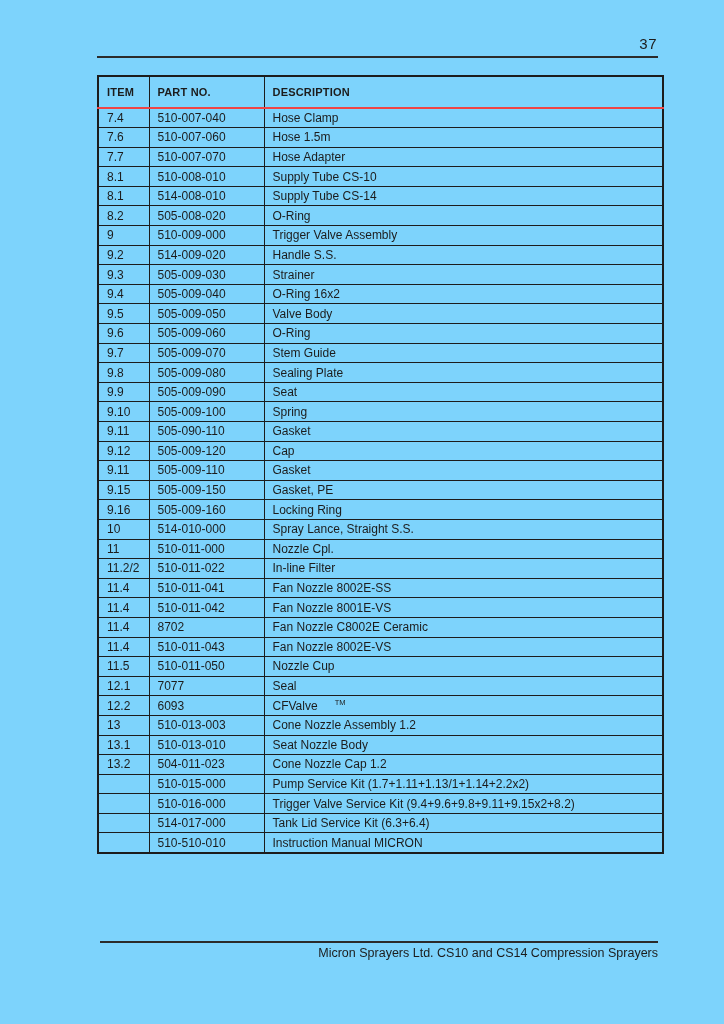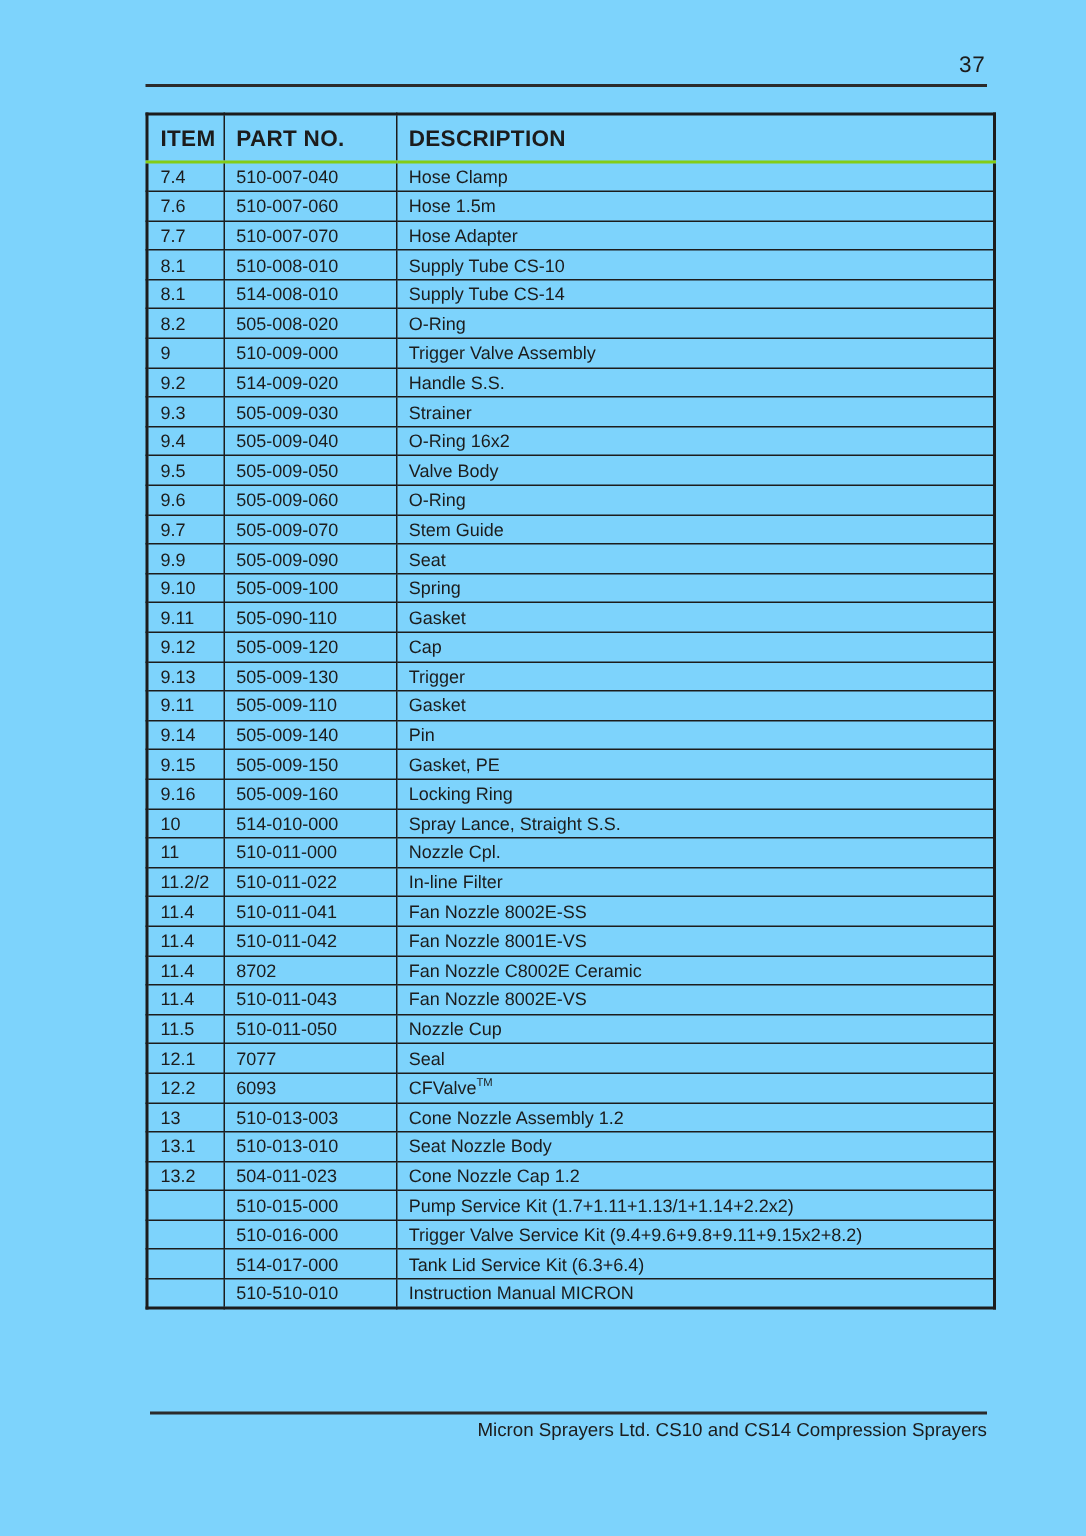--- a/index.html
+++ b/index.html
@@ -50,9 +50,9 @@
   }
   .parts-table thead tr { height: 32px; }
   .parts-table th {
-    font-size: 15px;
+    font-size: 11px;
     font-weight: bold;
-    border-bottom: 2px solid #84cc16;
+    border-bottom: 2px solid #ef4444;
     letter-spacing: 0.2px;
   }
   .parts-table tbody tr { height: 19.6px; padding-left: 16px; }

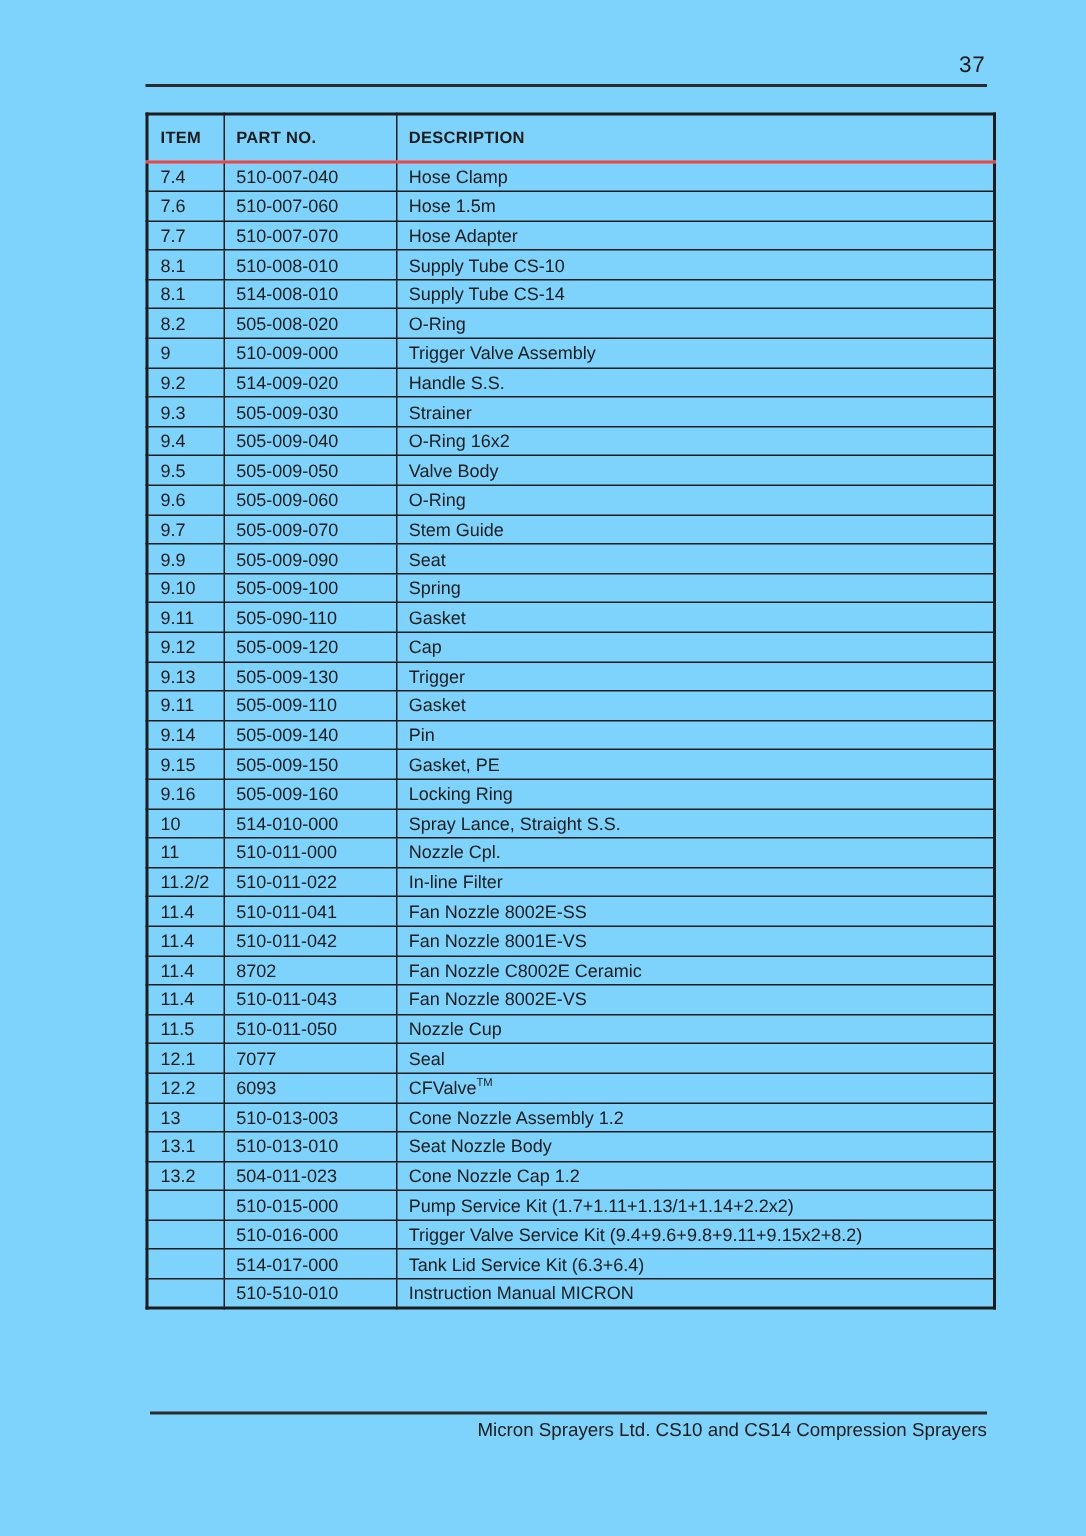--- a/index.html
+++ b/index.html
@@ -168,6 +168,11 @@
           <td>Stem Guide</td>
         </tr>
         <tr>
+          <td>9.8</td>
+          <td>505-009-080</td>
+          <td>Sealing Plate</td>
+        </tr>
+        <tr>
           <td>9.9</td>
           <td>505-009-090</td>
           <td>Seat</td>

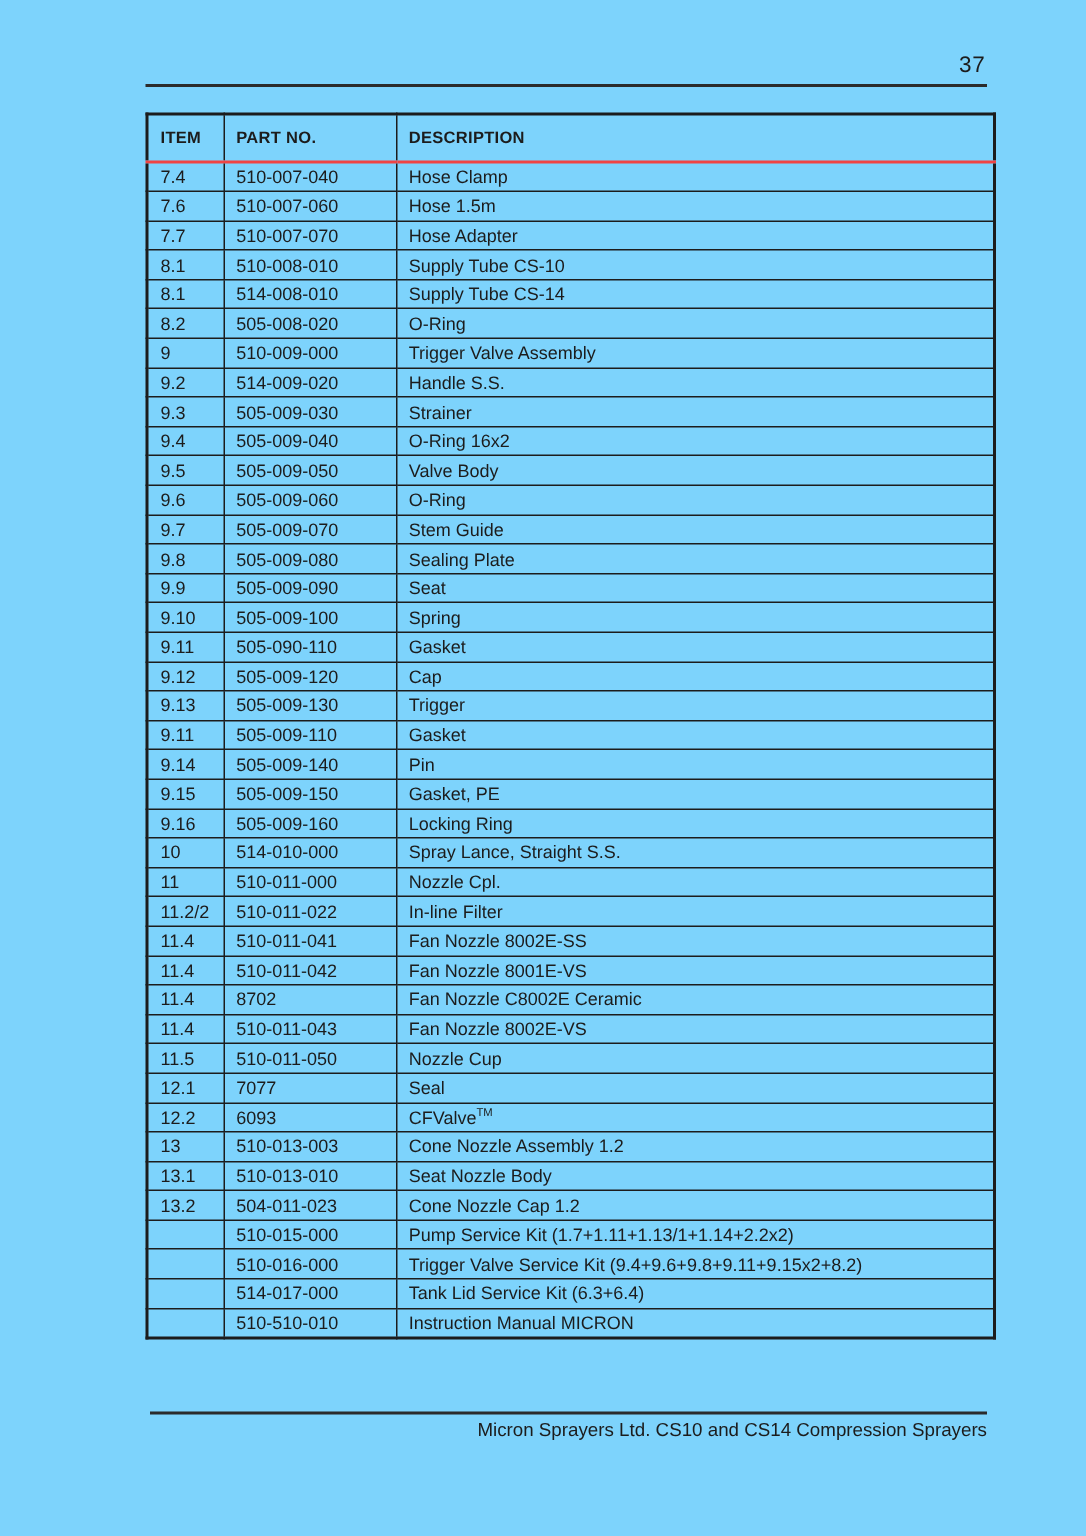--- a/index.html
+++ b/index.html
@@ -193,11 +193,6 @@
           <td>Cap</td>
         </tr>
         <tr>
-          <td>9.13</td>
-          <td>505-009-130</td>
-          <td>Trigger</td>
-        </tr>
-        <tr>
           <td>9.11</td>
           <td>505-009-110</td>
           <td>Gasket</td>

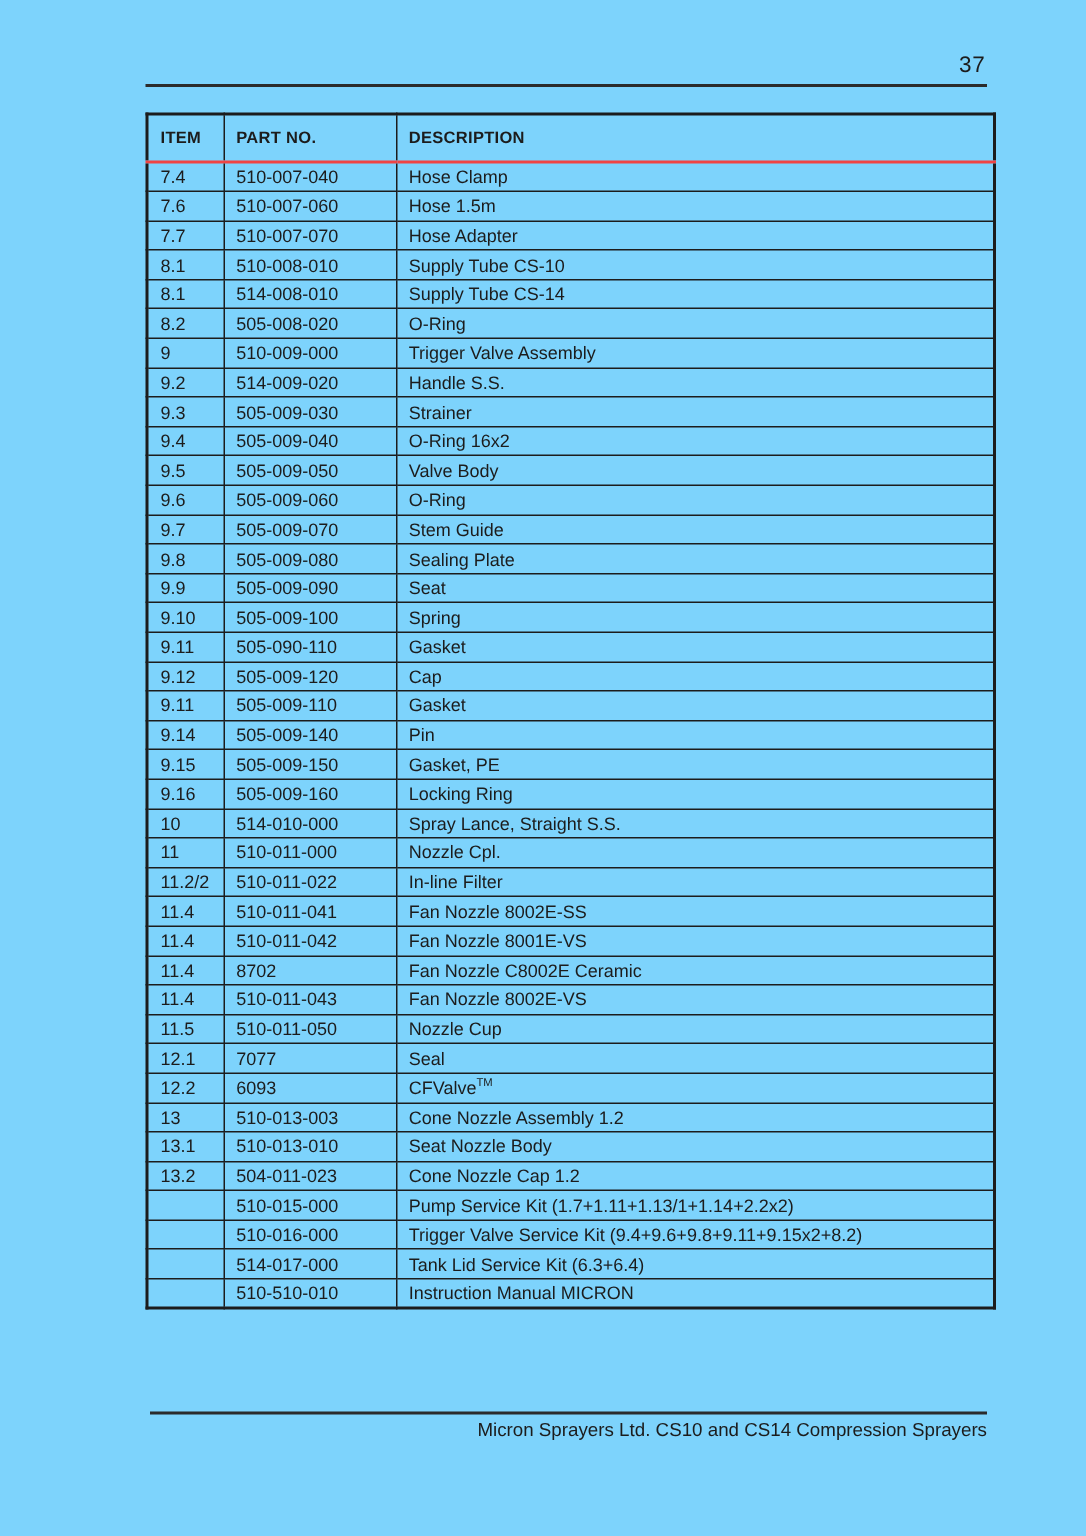--- a/index.html
+++ b/index.html
@@ -198,11 +198,6 @@
           <td>Gasket</td>
         </tr>
         <tr>
-          <td>9.14</td>
-          <td>505-009-140</td>
-          <td>Pin</td>
-        </tr>
-        <tr>
           <td>9.15</td>
           <td>505-009-150</td>
           <td>Gasket, PE</td>

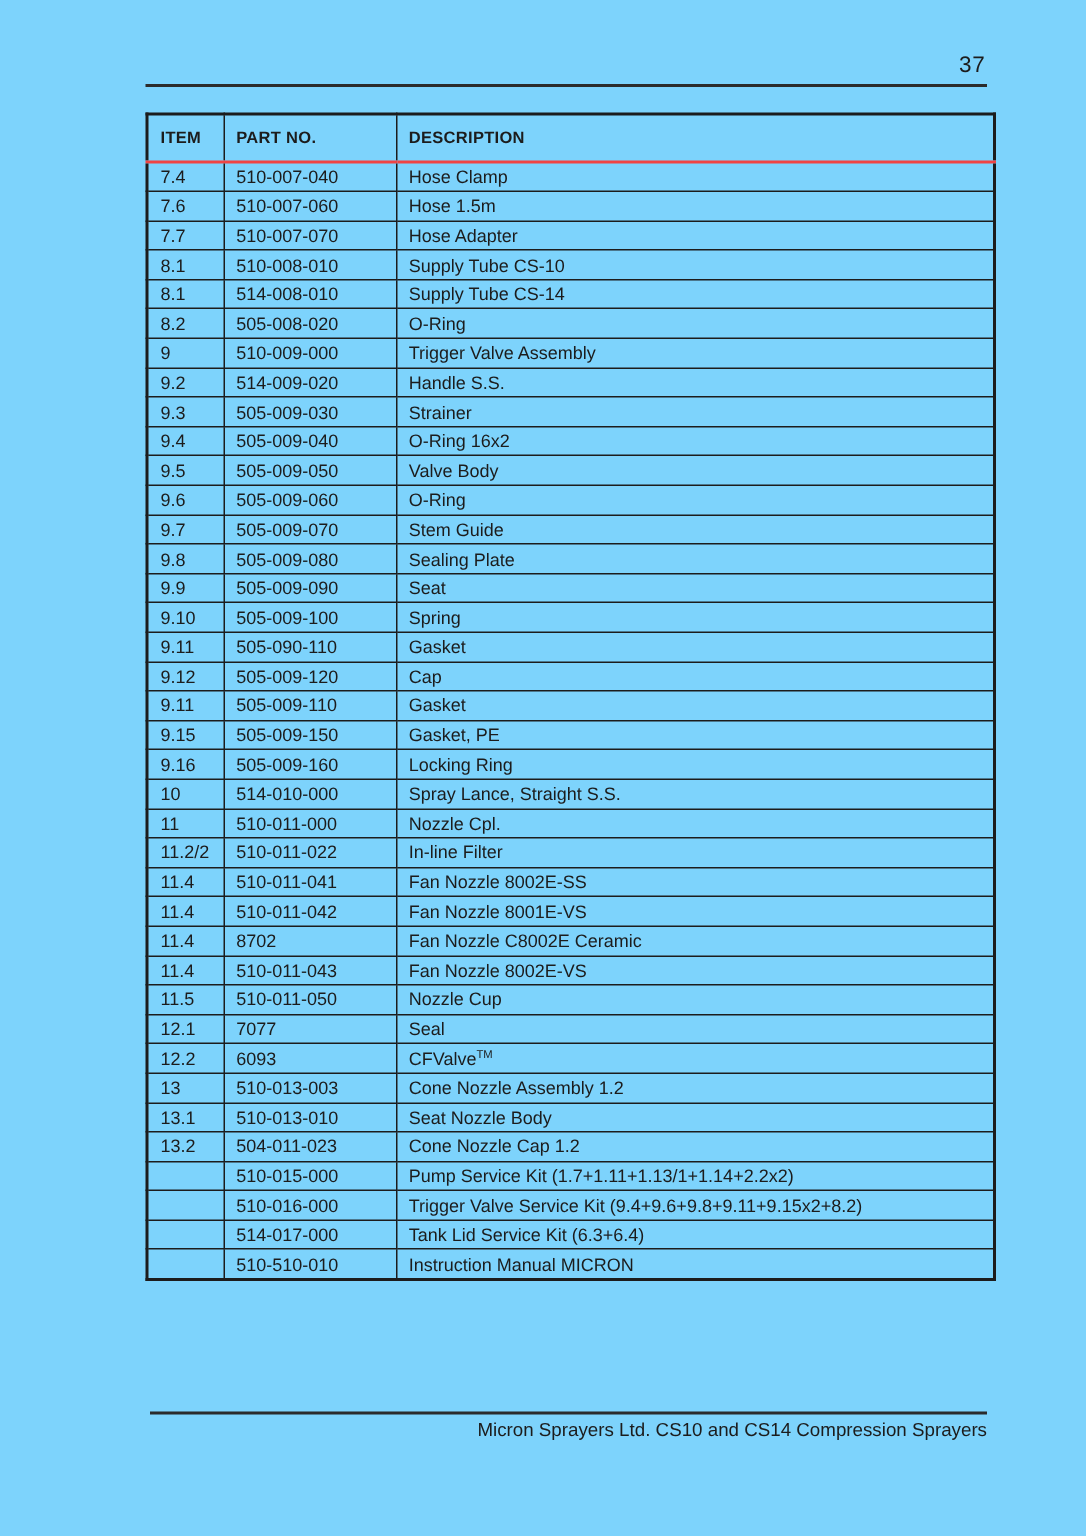--- a/index.html
+++ b/index.html
@@ -61,6 +61,7 @@
     font-size: 7.5px;
     vertical-align: super;
     line-height: 0;
+    margin-left: 17px;
   }
   .footer-rule {
     position: absolute;

